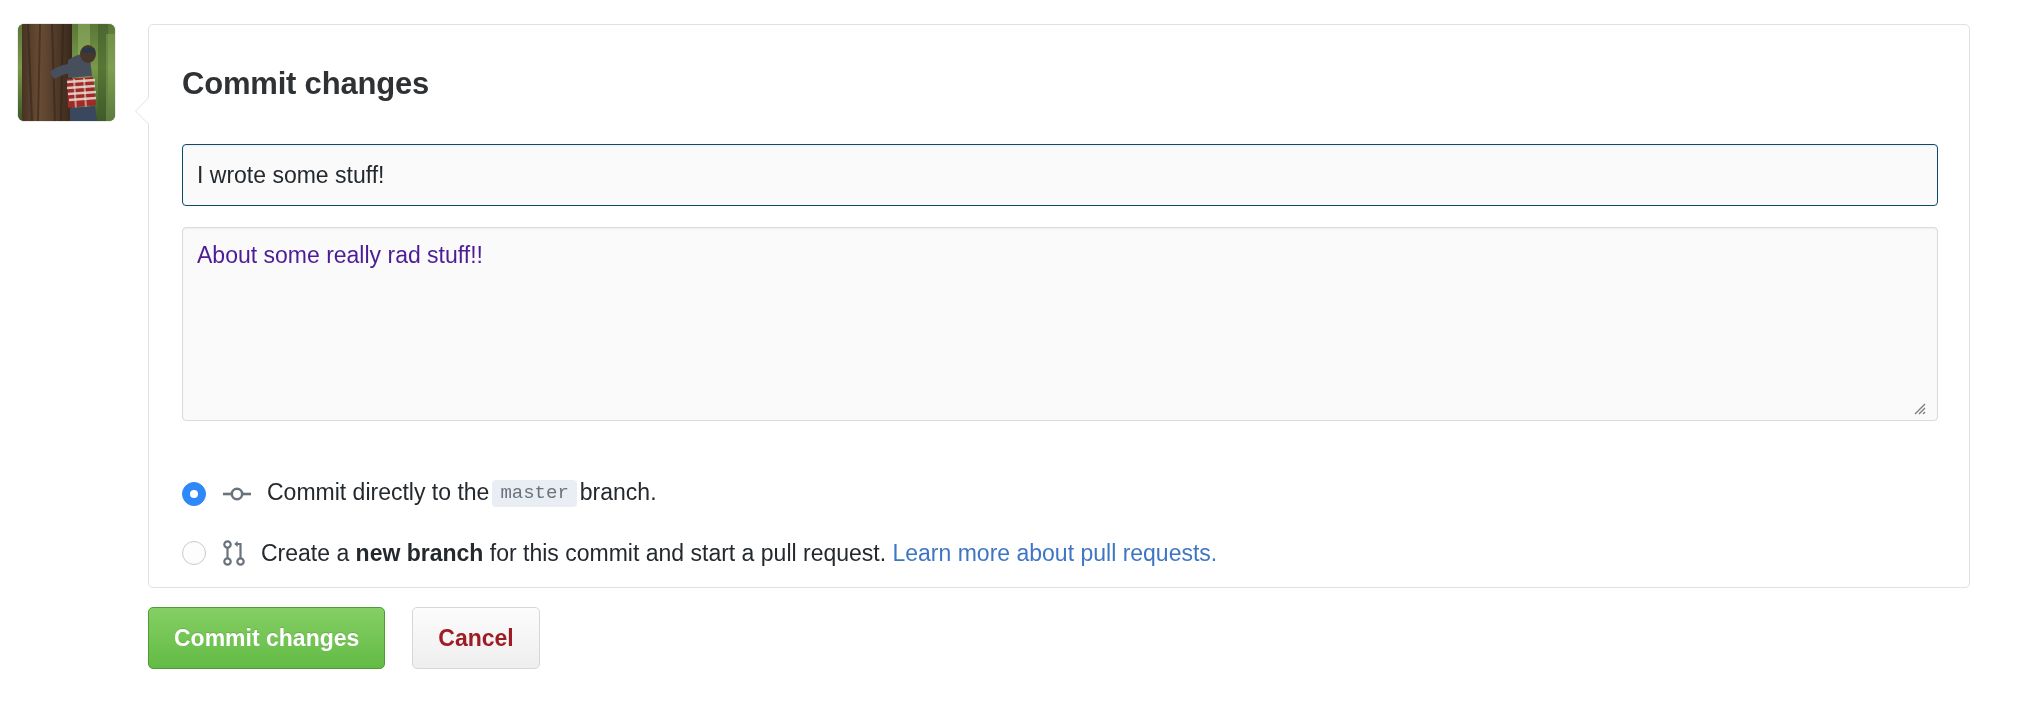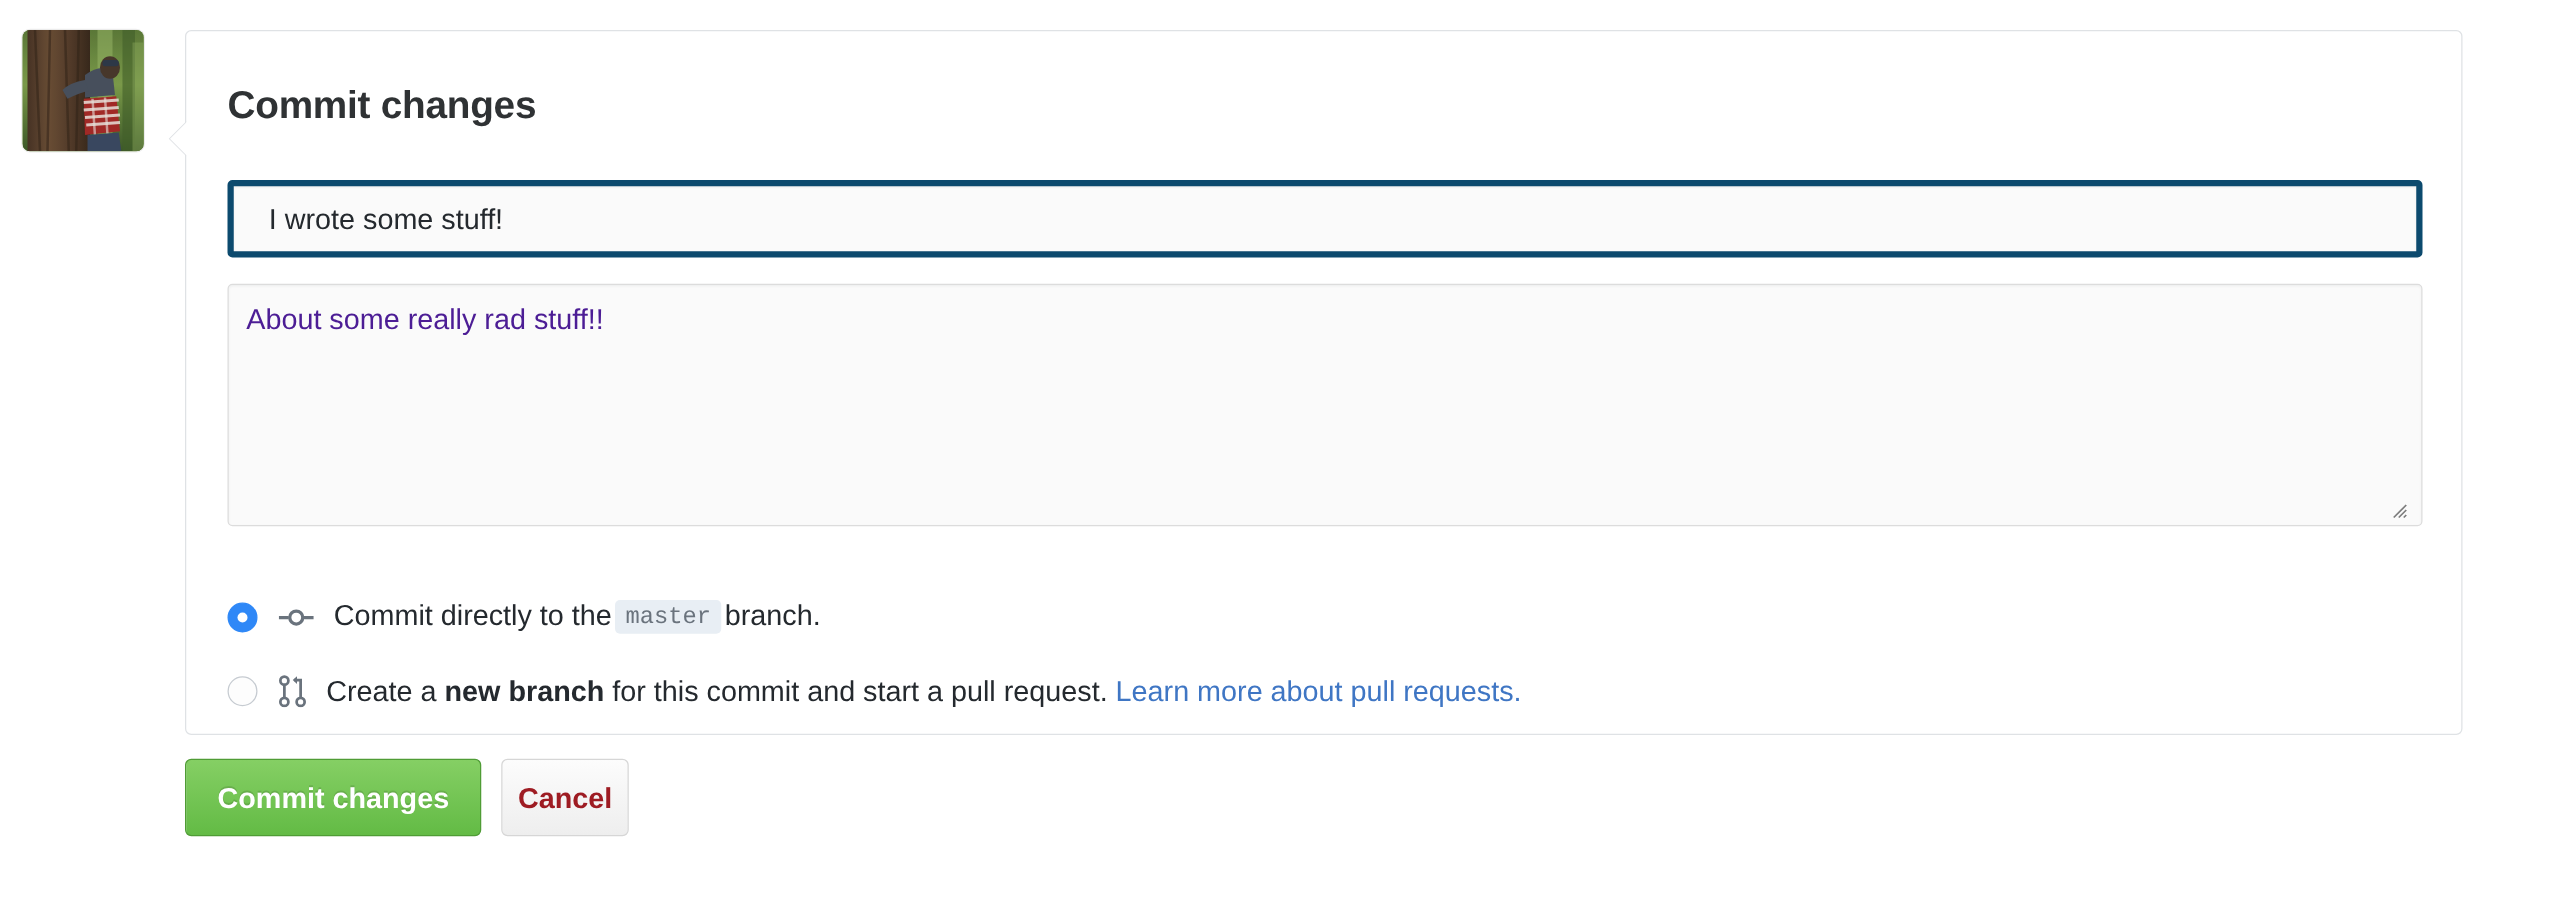--- a/index.html
+++ b/index.html
@@ -89,9 +89,9 @@
     height: 62px;
     box-sizing: border-box;
     background: #fafafa;
-    border: 5px solid #0c4a6e;
+    border: 1px solid #0c4a6e;
     border-radius: 4px;
-    padding: 0 28px;
+    padding: 0 14px;
     font-family: "Liberation Sans", sans-serif;
     font-size: 23px;
     color: #24292e;

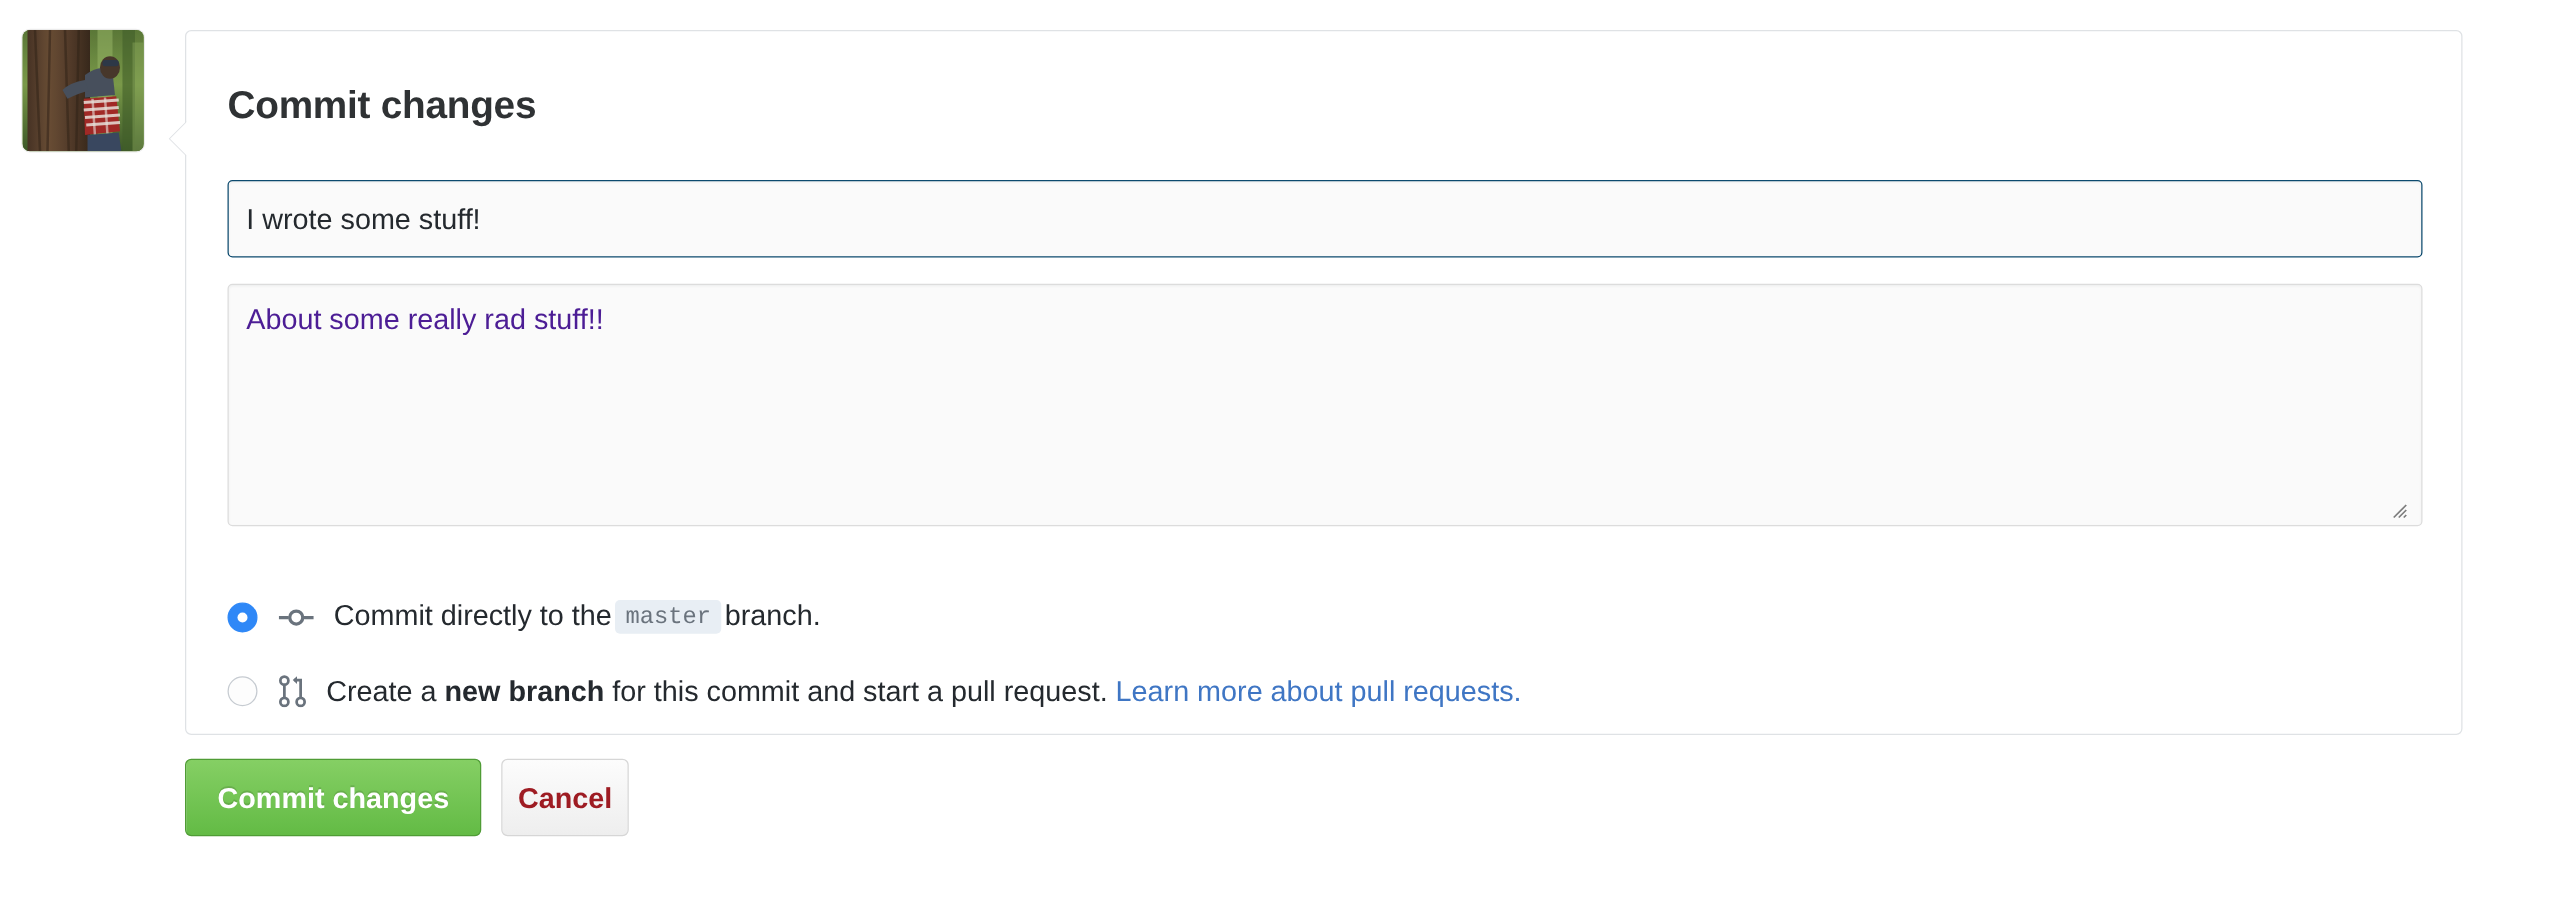--- a/index.html
+++ b/index.html
@@ -226,8 +226,8 @@
   }
   .btn-default {
     height: 62px;
-    padding: 0 12px;
-    margin-left: 16px;
+    padding: 0 25px;
+    margin-left: 27px;
     color: #9e1c23;
     border: 1px solid #d6d6d6;
     background: linear-gradient(to bottom, #fcfcfc 0%, #eeeeee 100%);

